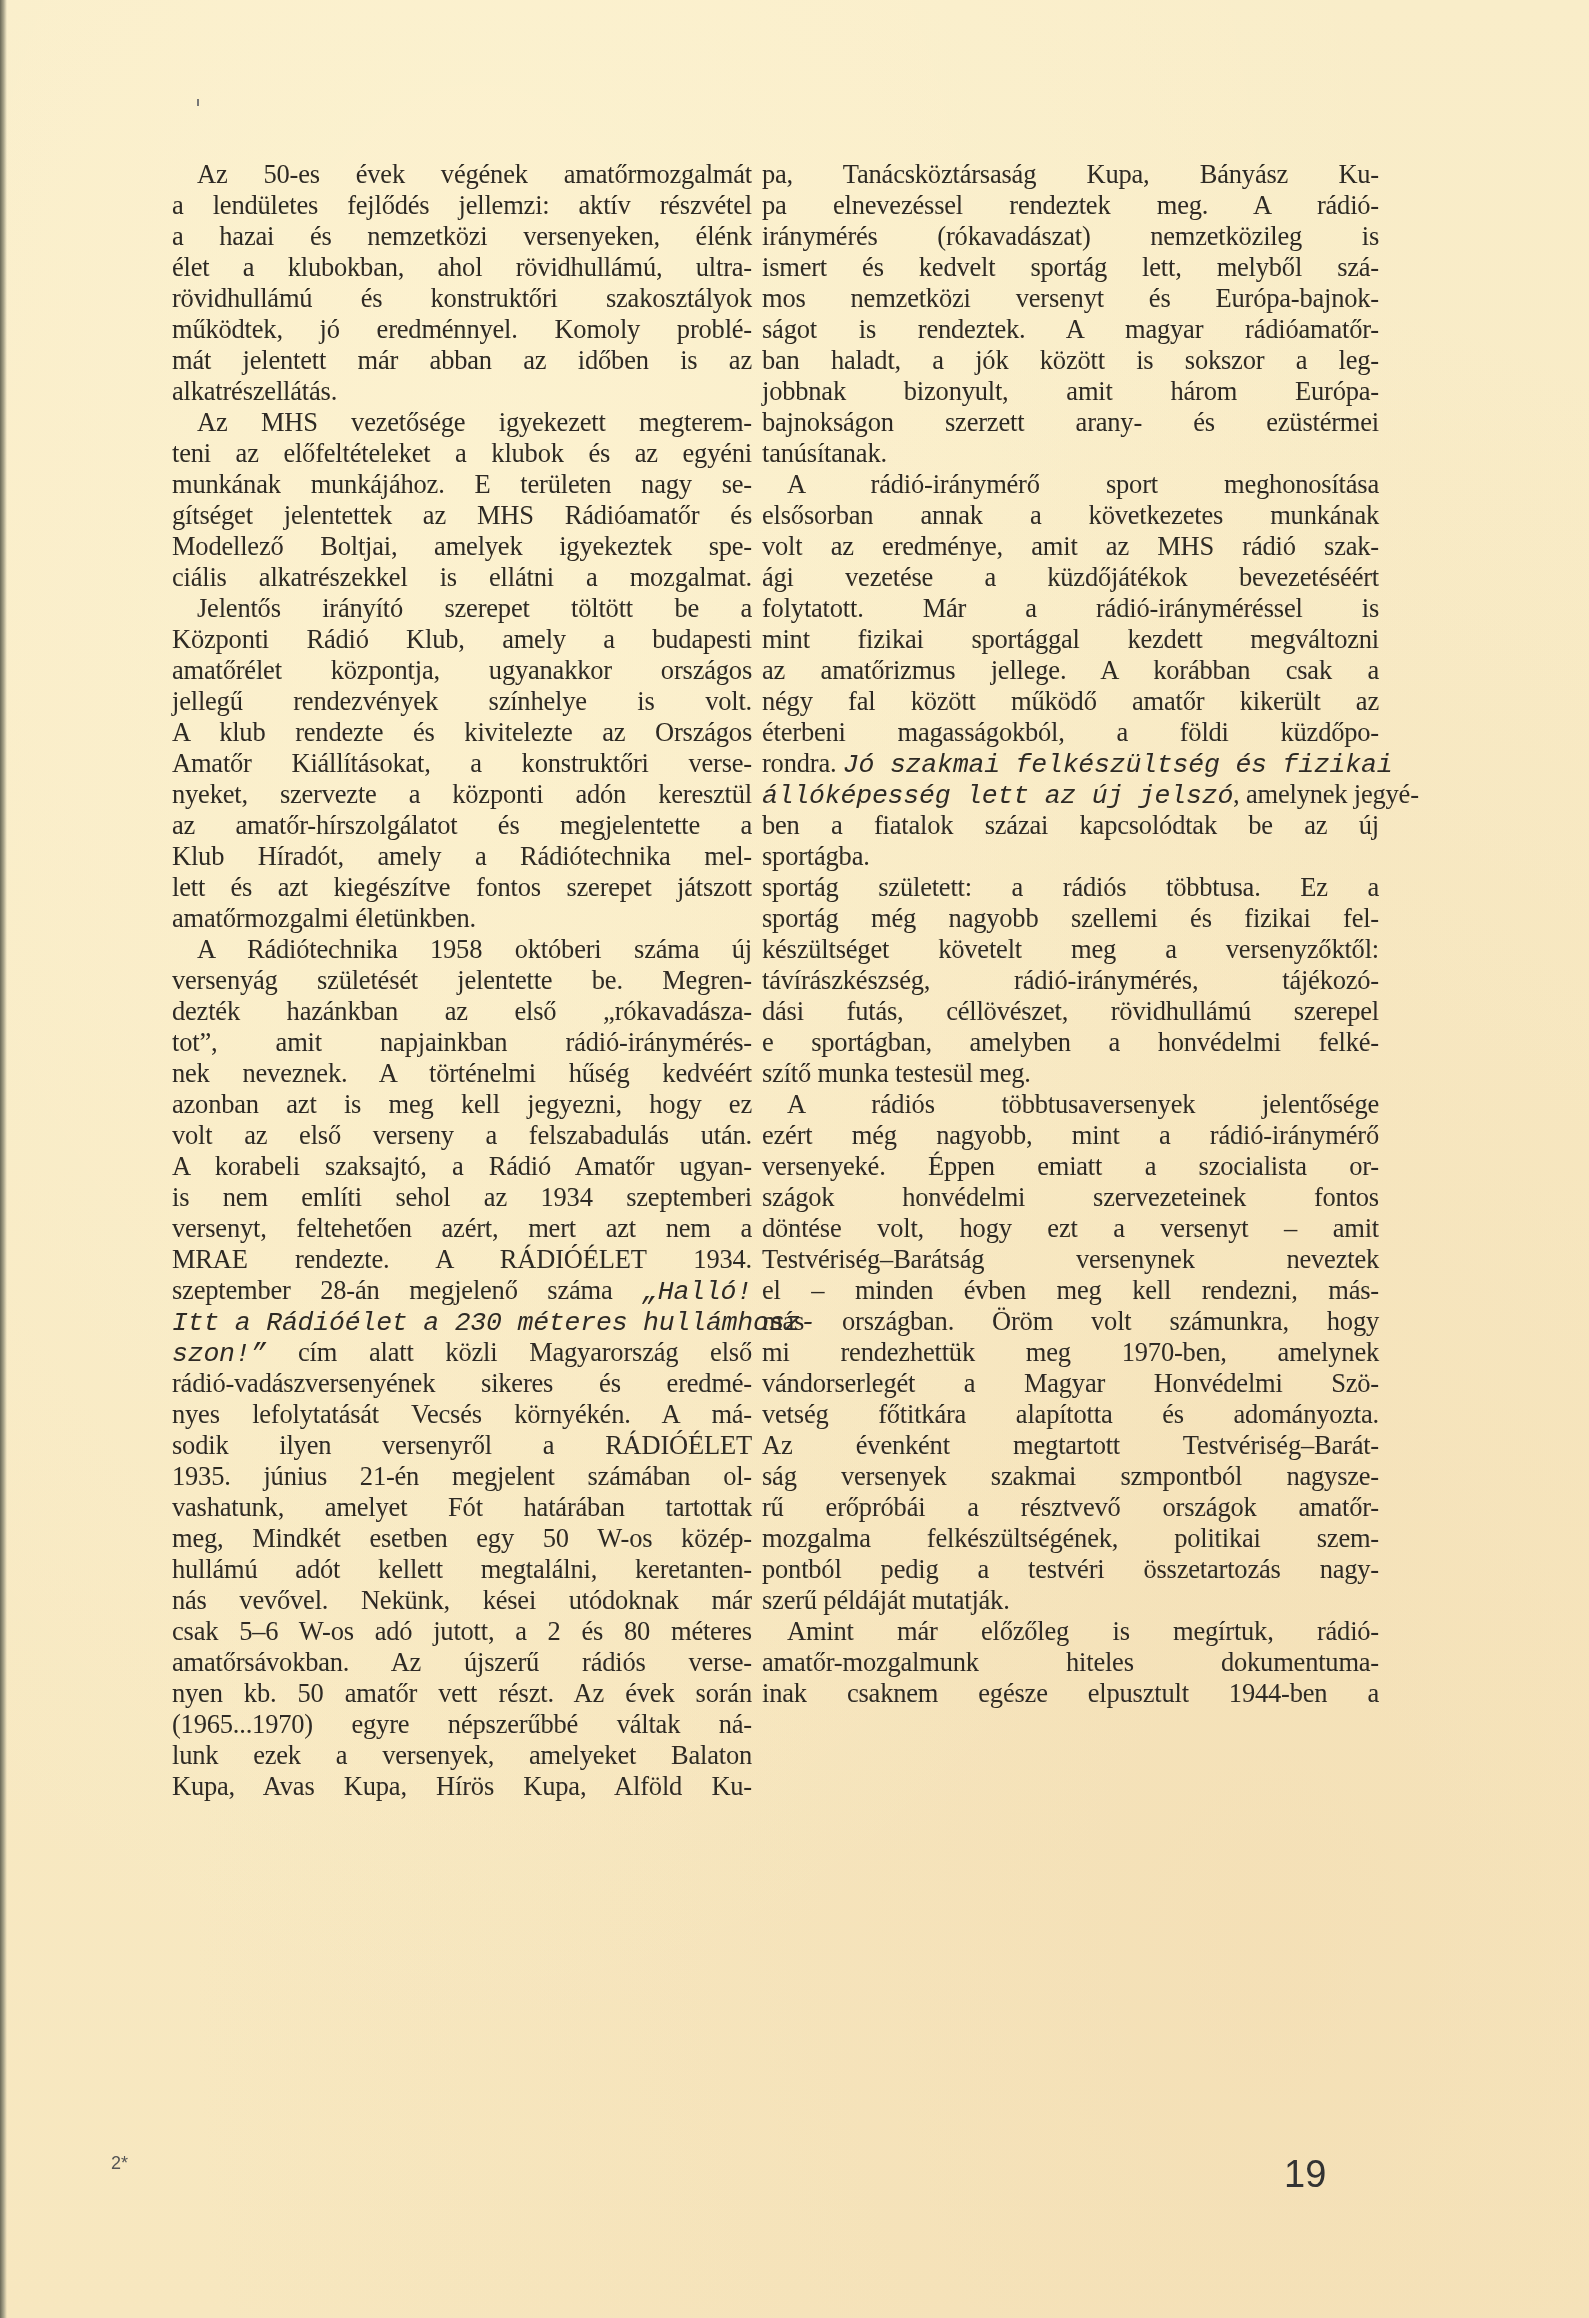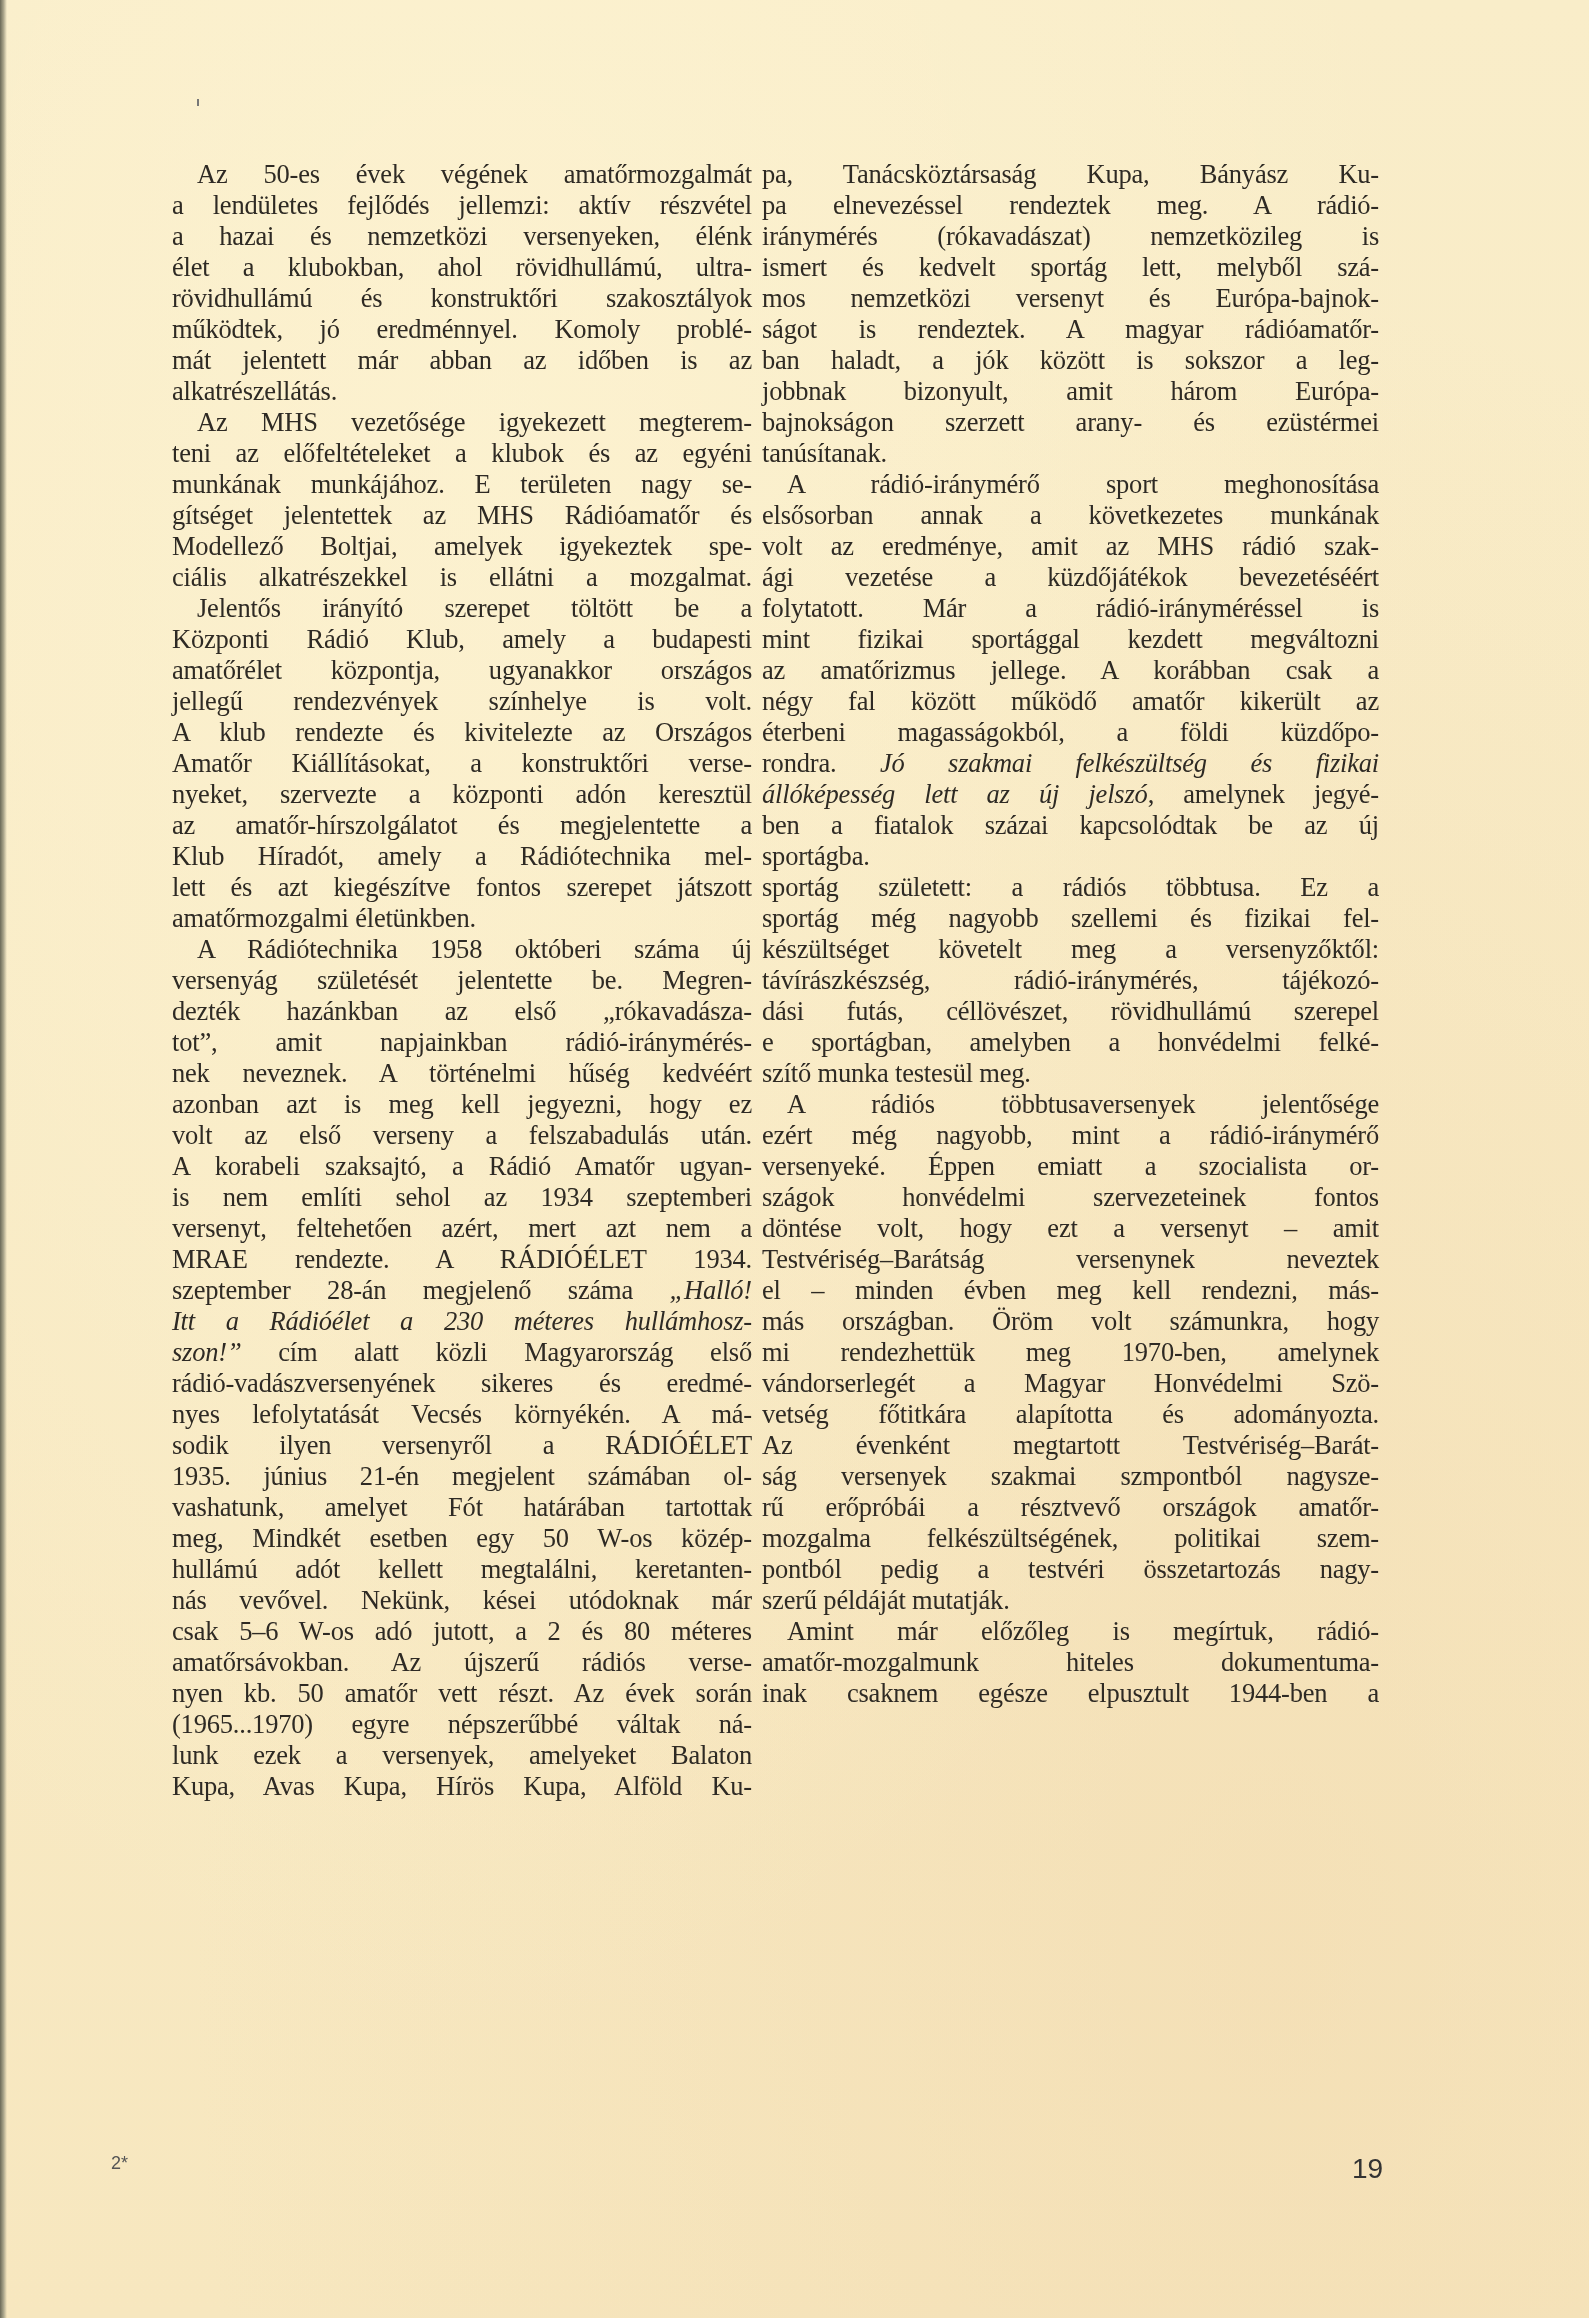--- a/index.html
+++ b/index.html
@@ -39,7 +39,7 @@
     }
     .line.last { text-align-last: left; }
     .line.indent { padding-left: 25px; }
-    .line i { font-style: italic; }
+    .line i { font-style: italic; font-family: Liberation Mono, monospace; }
     .page-number {
       position: absolute; left: 1352px; top: 2153px;
       font-family: "Liberation Sans", "DejaVu Sans", sans-serif;

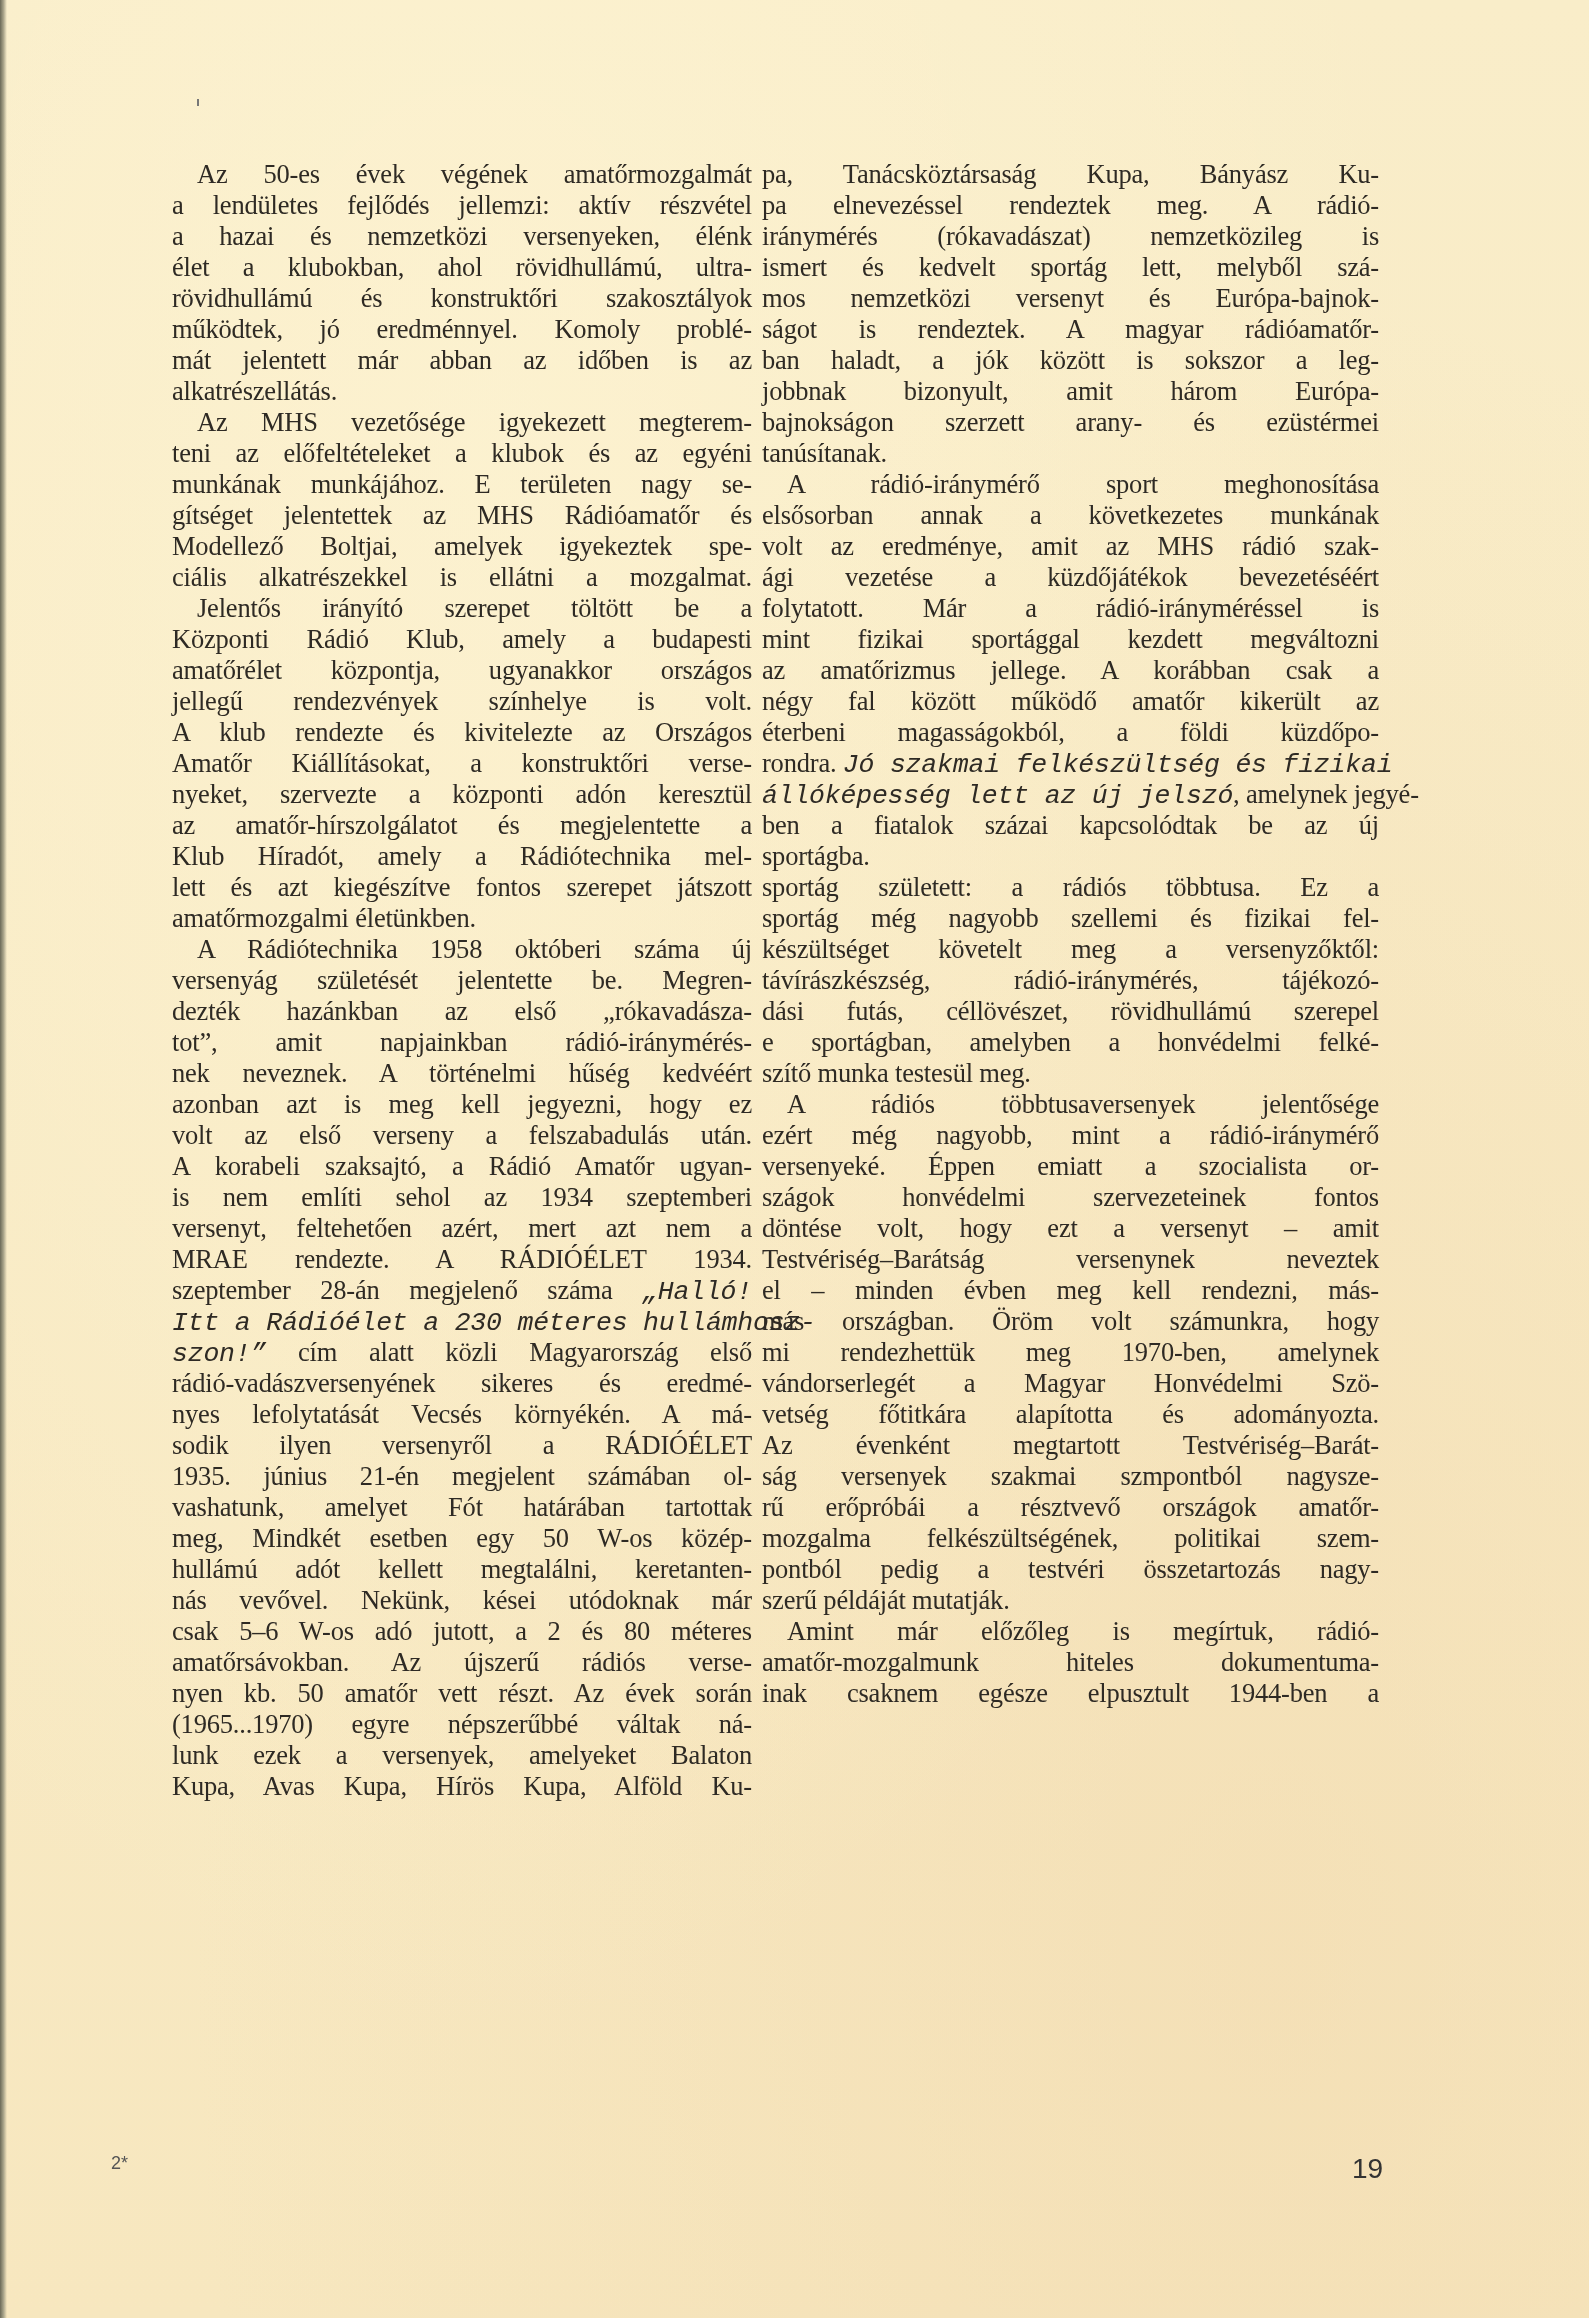--- a/index.html
+++ b/index.html
@@ -41,9 +41,9 @@
     .line.indent { padding-left: 25px; }
     .line i { font-style: italic; font-family: Liberation Mono, monospace; }
     .page-number {
-      position: absolute; left: 1352px; top: 2153px;
+      position: absolute; left: 1284px; top: 2153px;
       font-family: "Liberation Sans", "DejaVu Sans", sans-serif;
-      font-size: 28px; color: #333;
+      font-size: 38px; color: #333;
     }
     .signature-mark {
       position: absolute; left: 111px; top: 2153px;

